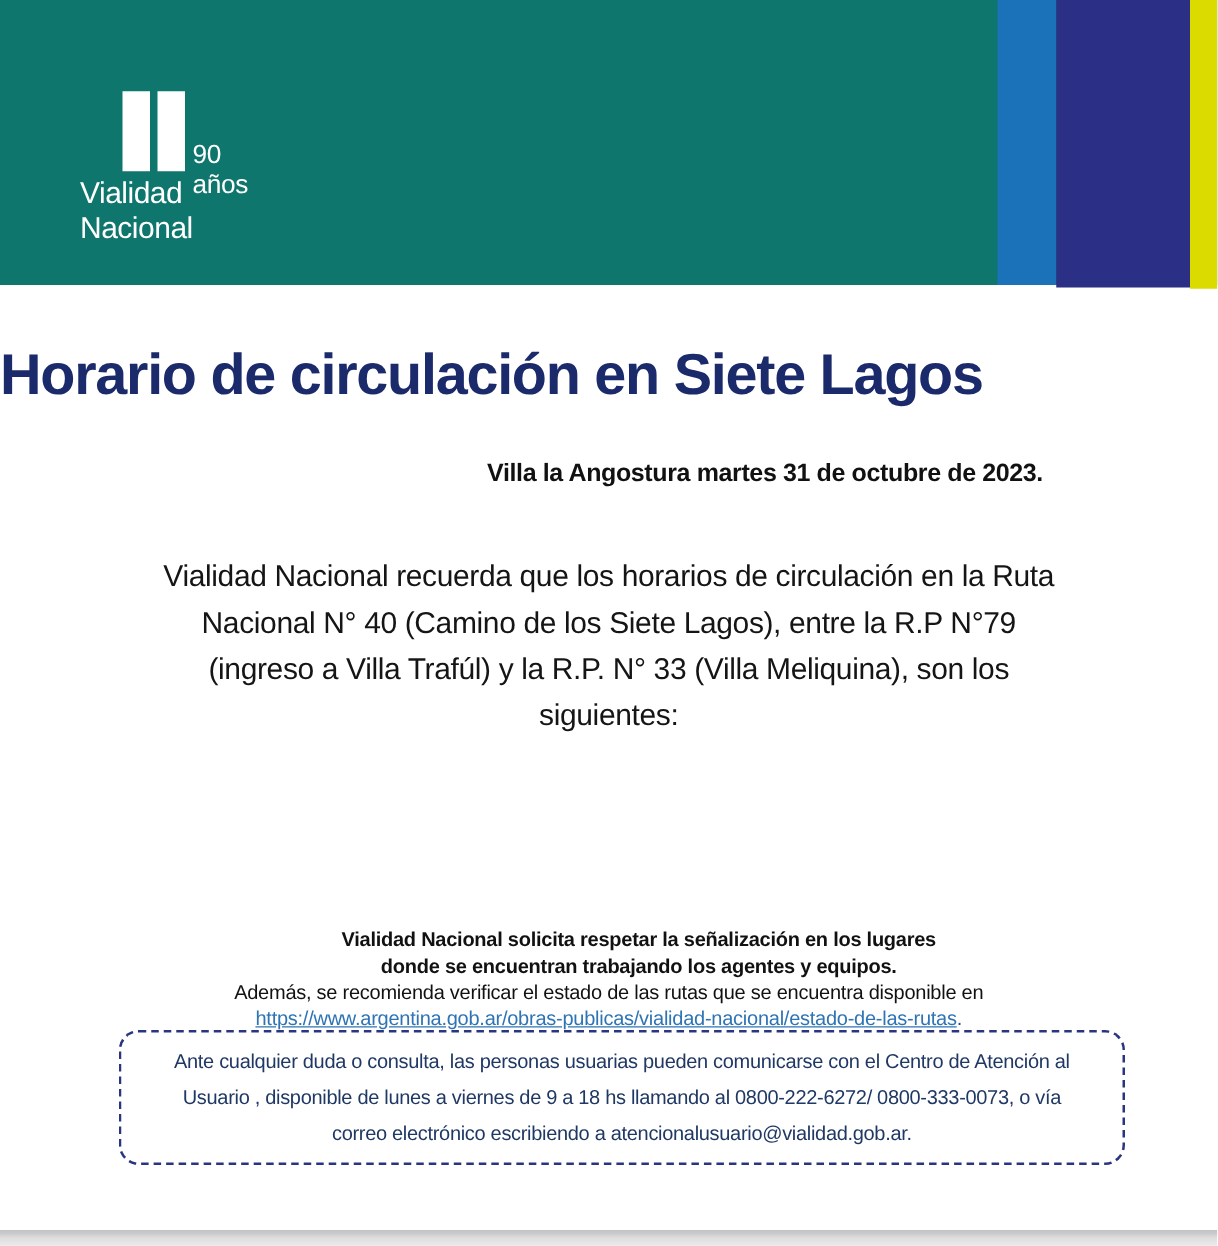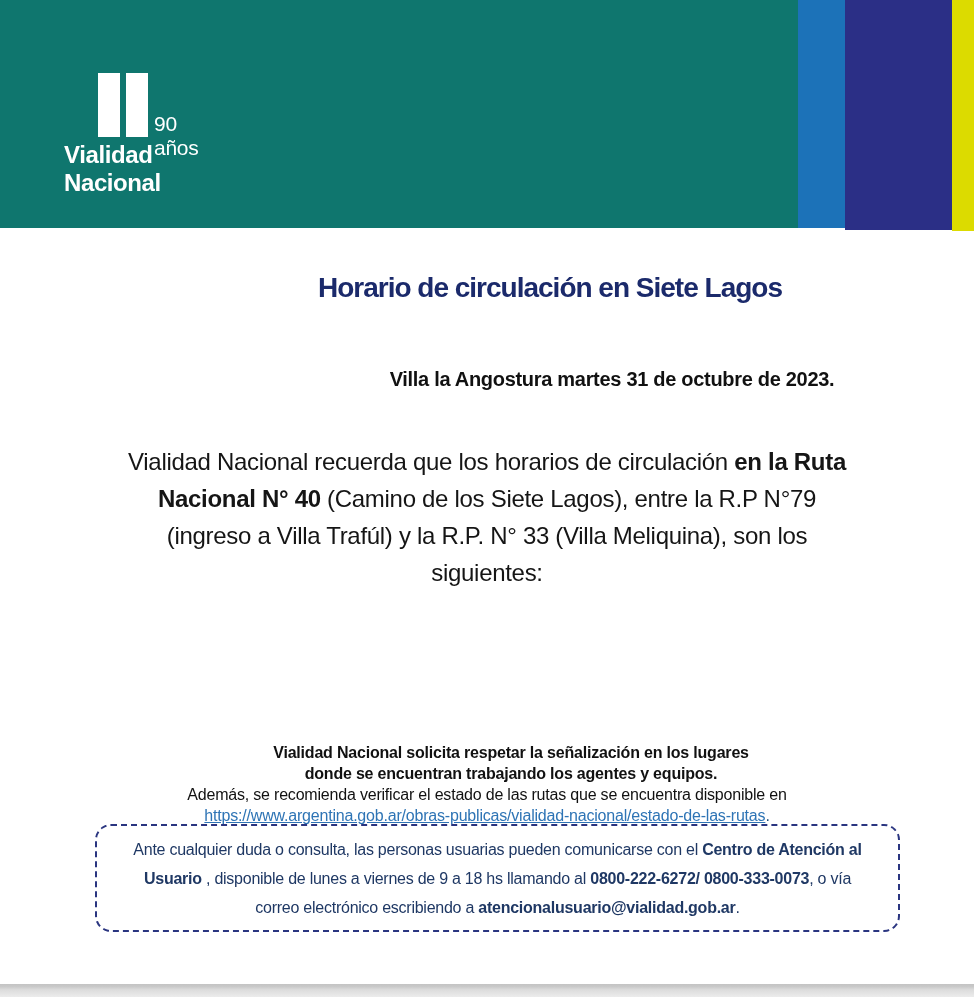--- a/index.html
+++ b/index.html
@@ -36,7 +36,7 @@
   }
   .logo-name {
     position: absolute; left: 64px; top: 141px;
-    font-size: 24px; font-weight: 700; color: #ffffff;
+    font-size: 24px; font-weight: 400; color: #ffffff;
     letter-spacing: -0.4px;
   }
 

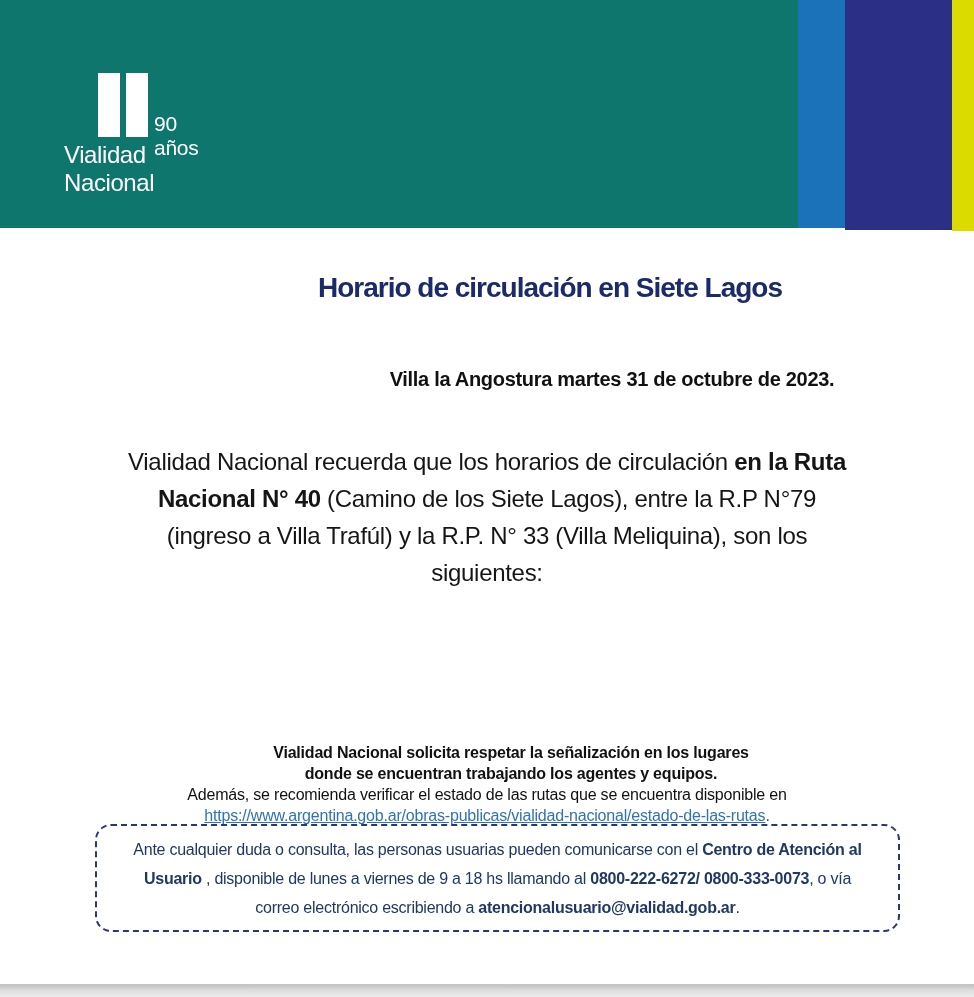--- a/index.html
+++ b/index.html
@@ -43,8 +43,8 @@
   
   .title {
     position: absolute; left: 0; top: 272px; width: 782px;
-    text-align: right;
-    font-size: 28px; font-weight: 700;
+    text-align: left;
+    font-size: 46px; font-weight: 700;
     color: #1b2a6b;
     letter-spacing: -1px;
     white-space: nowrap;

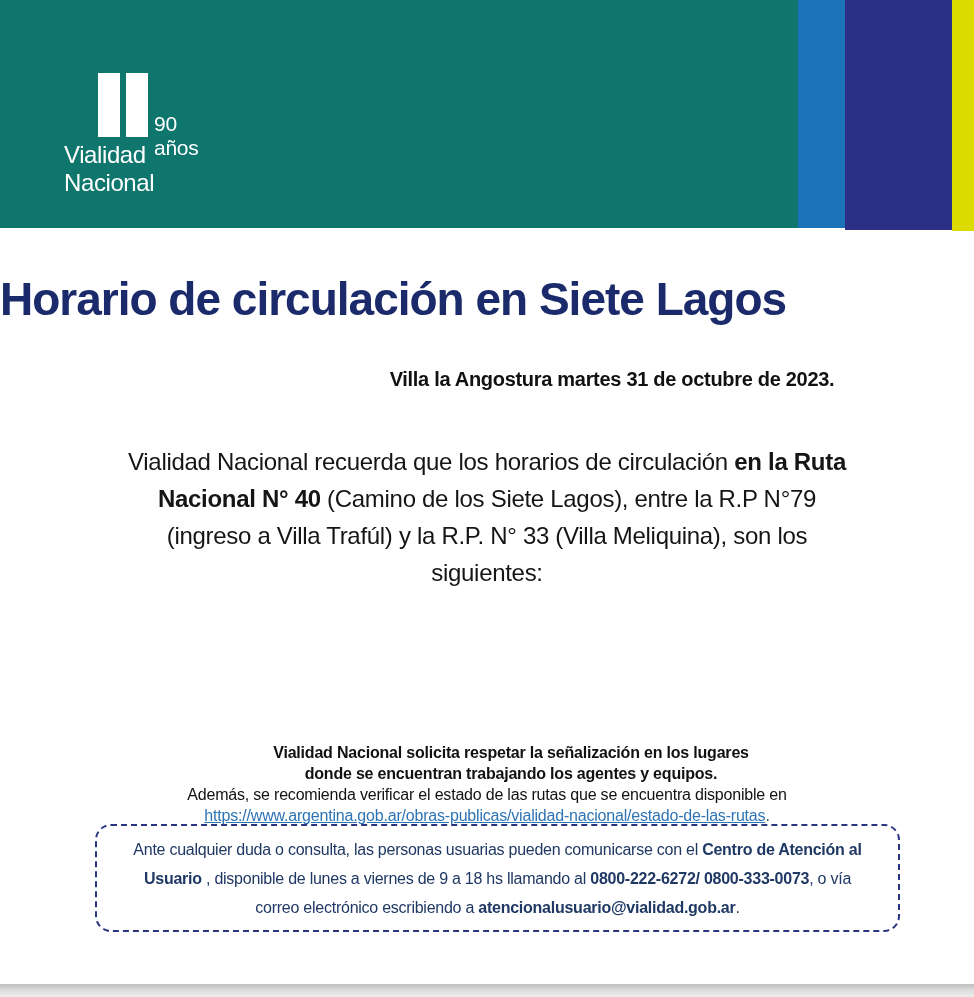--- a/index.html
+++ b/index.html
@@ -66,7 +66,7 @@
     color: #151515;
   }
   .intro .line { white-space: nowrap; }
-  .b { font-weight: 700; margin-top: 36px; }
+  .b { font-weight: 400; margin-top: 36px; }
 
   
   .bullets {

